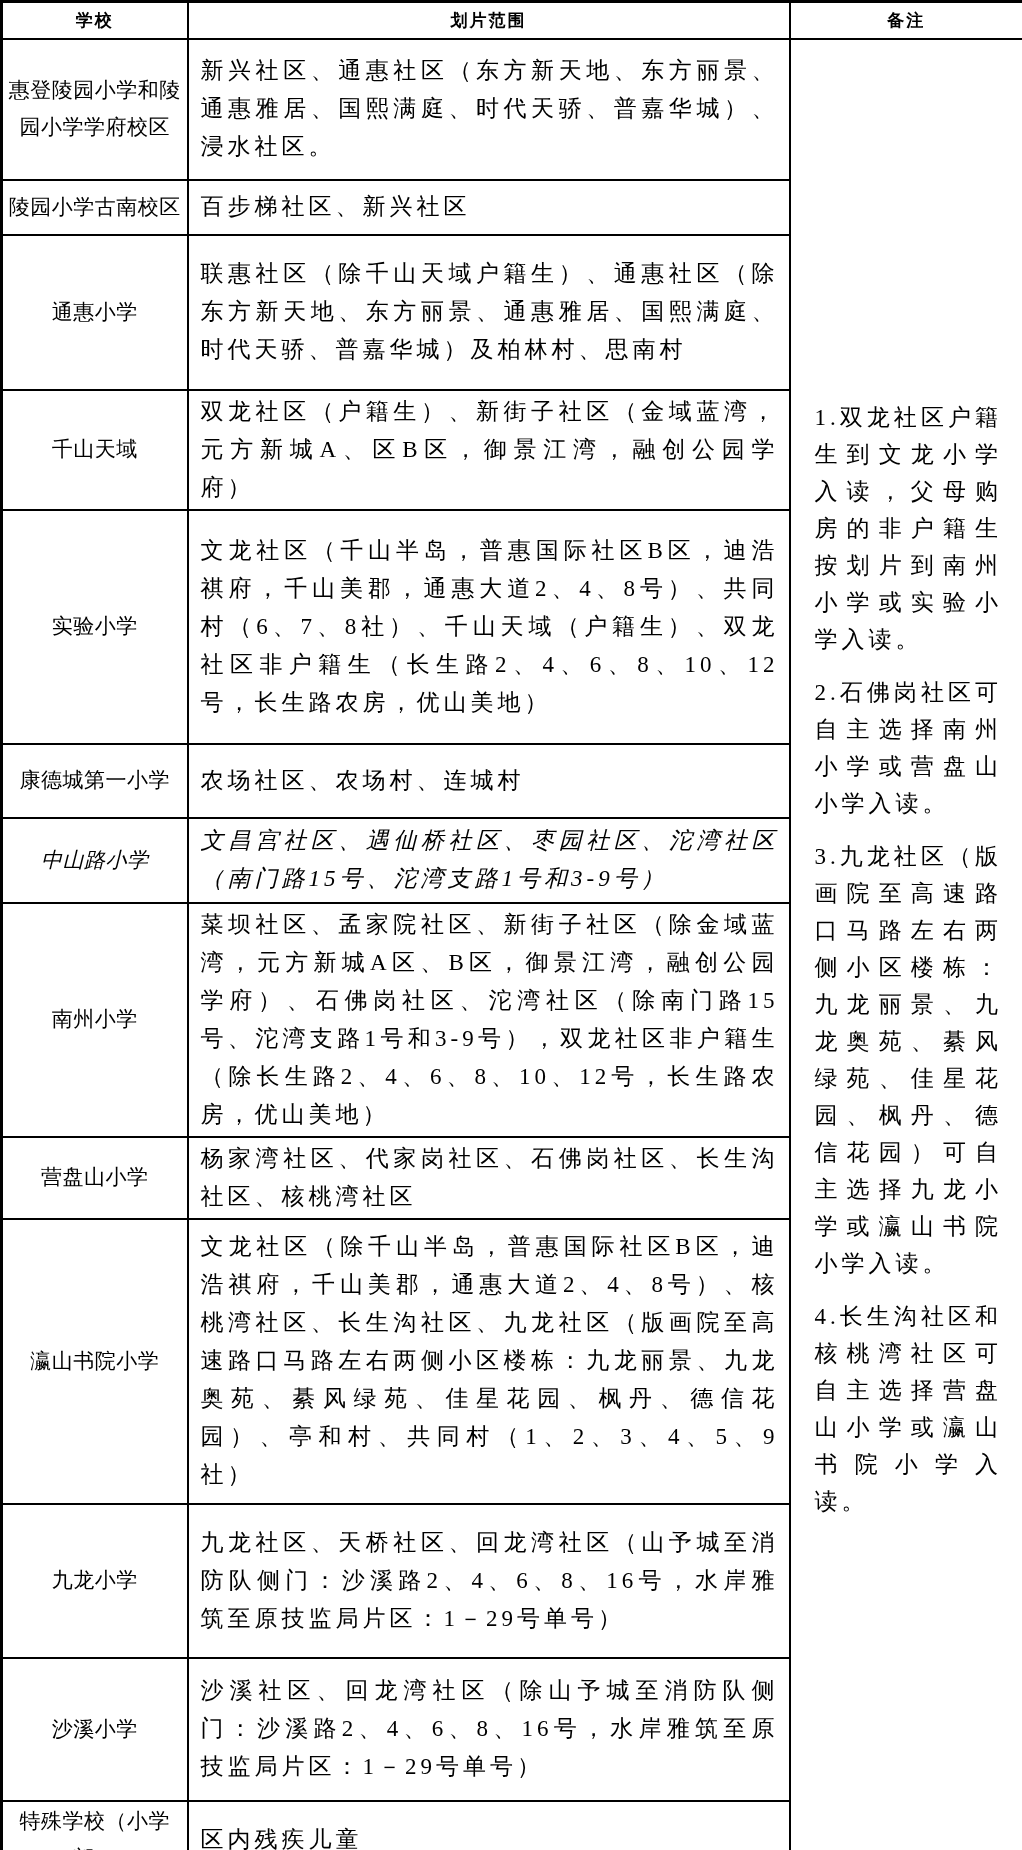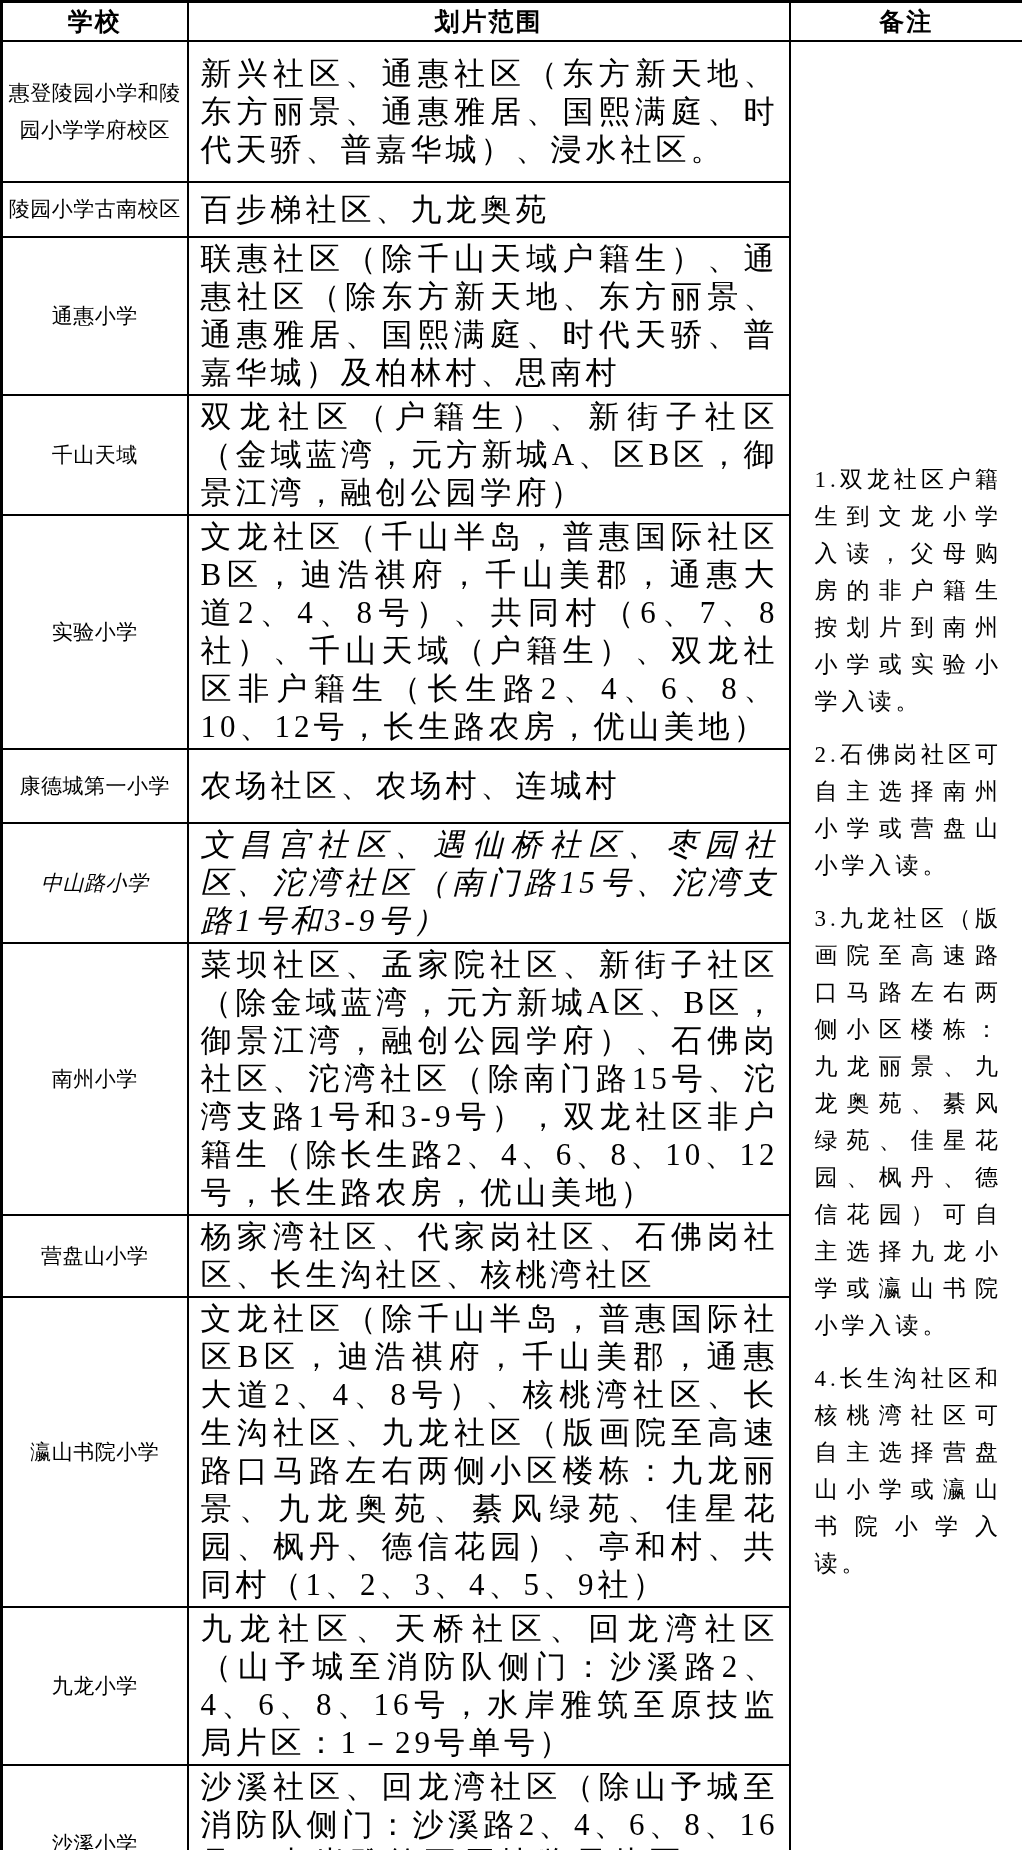--- a/index.html
+++ b/index.html
@@ -18,7 +18,7 @@
   col.c-remarks { width: 234px; }
   th, td { border: 2px solid #000000; overflow: hidden; }
   th.hdr {
-    font-size: 25px;
+    font-size: 17px;
     font-weight: bold;
     text-align: center;
     vertical-align: middle;

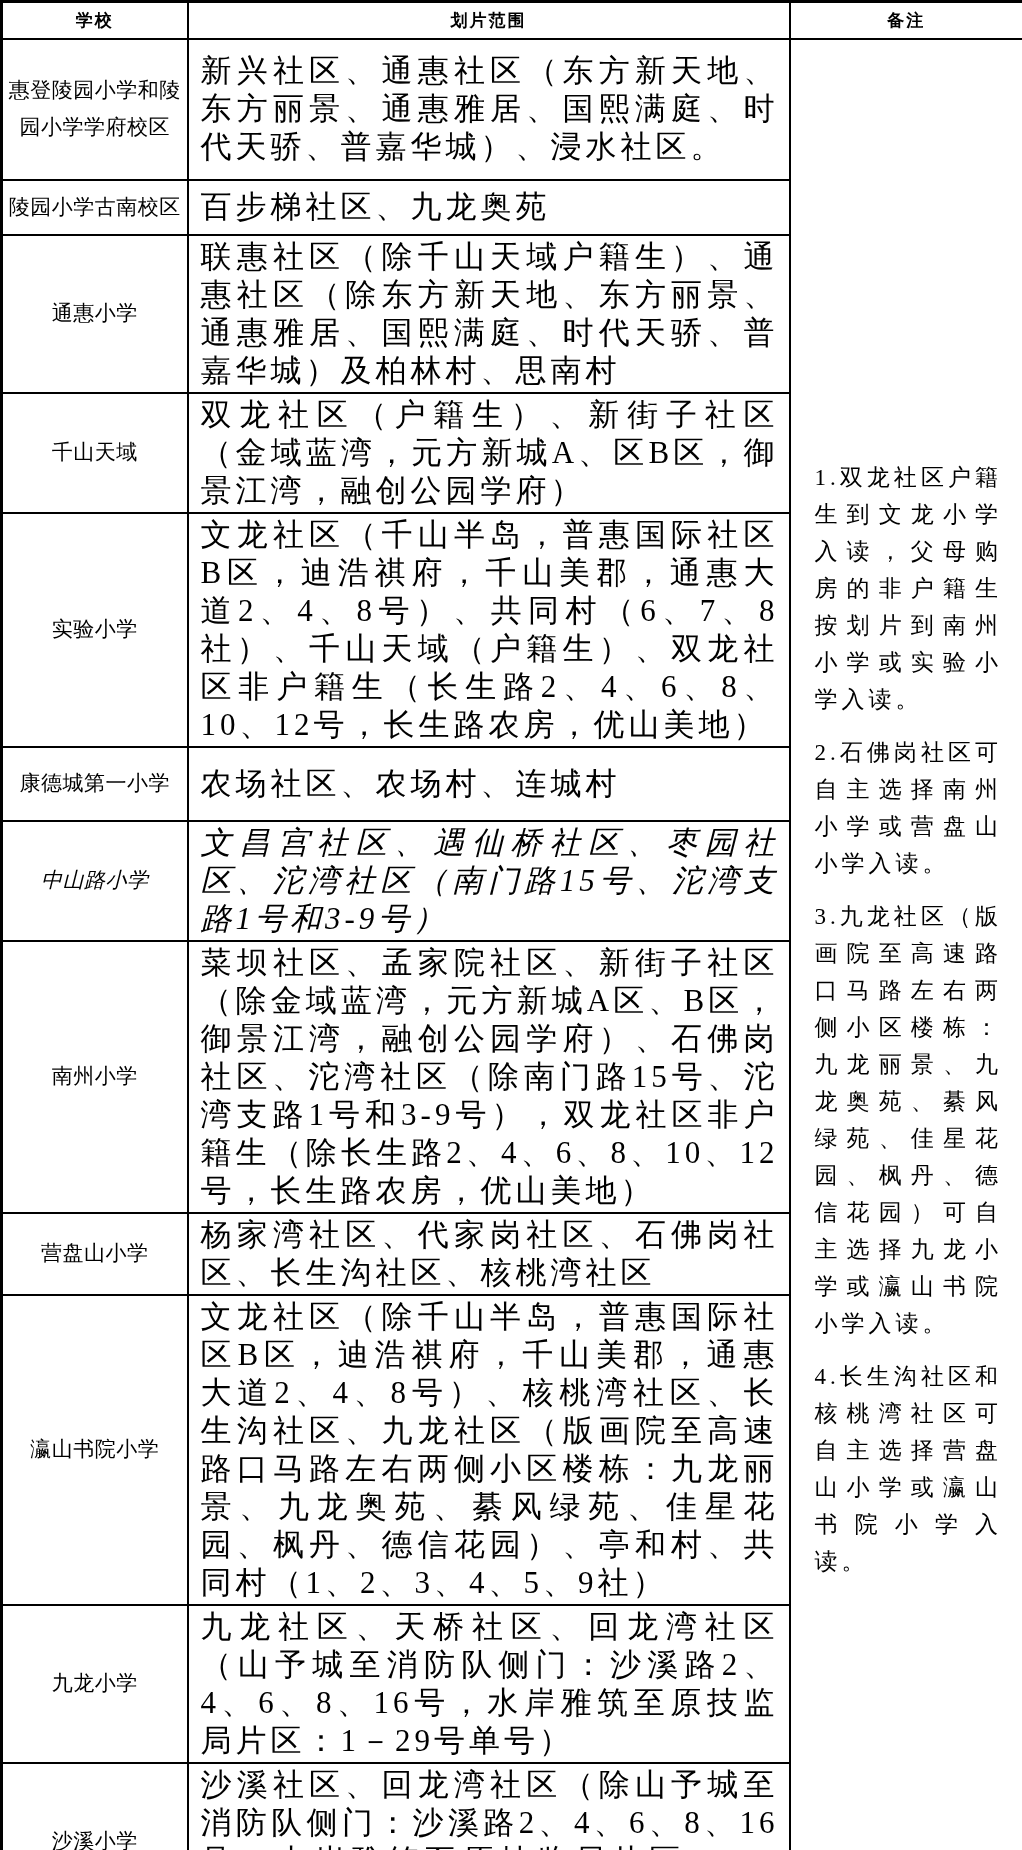--- a/index.html
+++ b/index.html
@@ -37,7 +37,7 @@
     text-align: justify;
     text-justify: inter-ideograph;
     vertical-align: middle;
-    font-size: 31px;
+    font-size: 23px;
     line-height: 38px;
     letter-spacing: 4px;
     padding: 2px 10px 2px 12px;

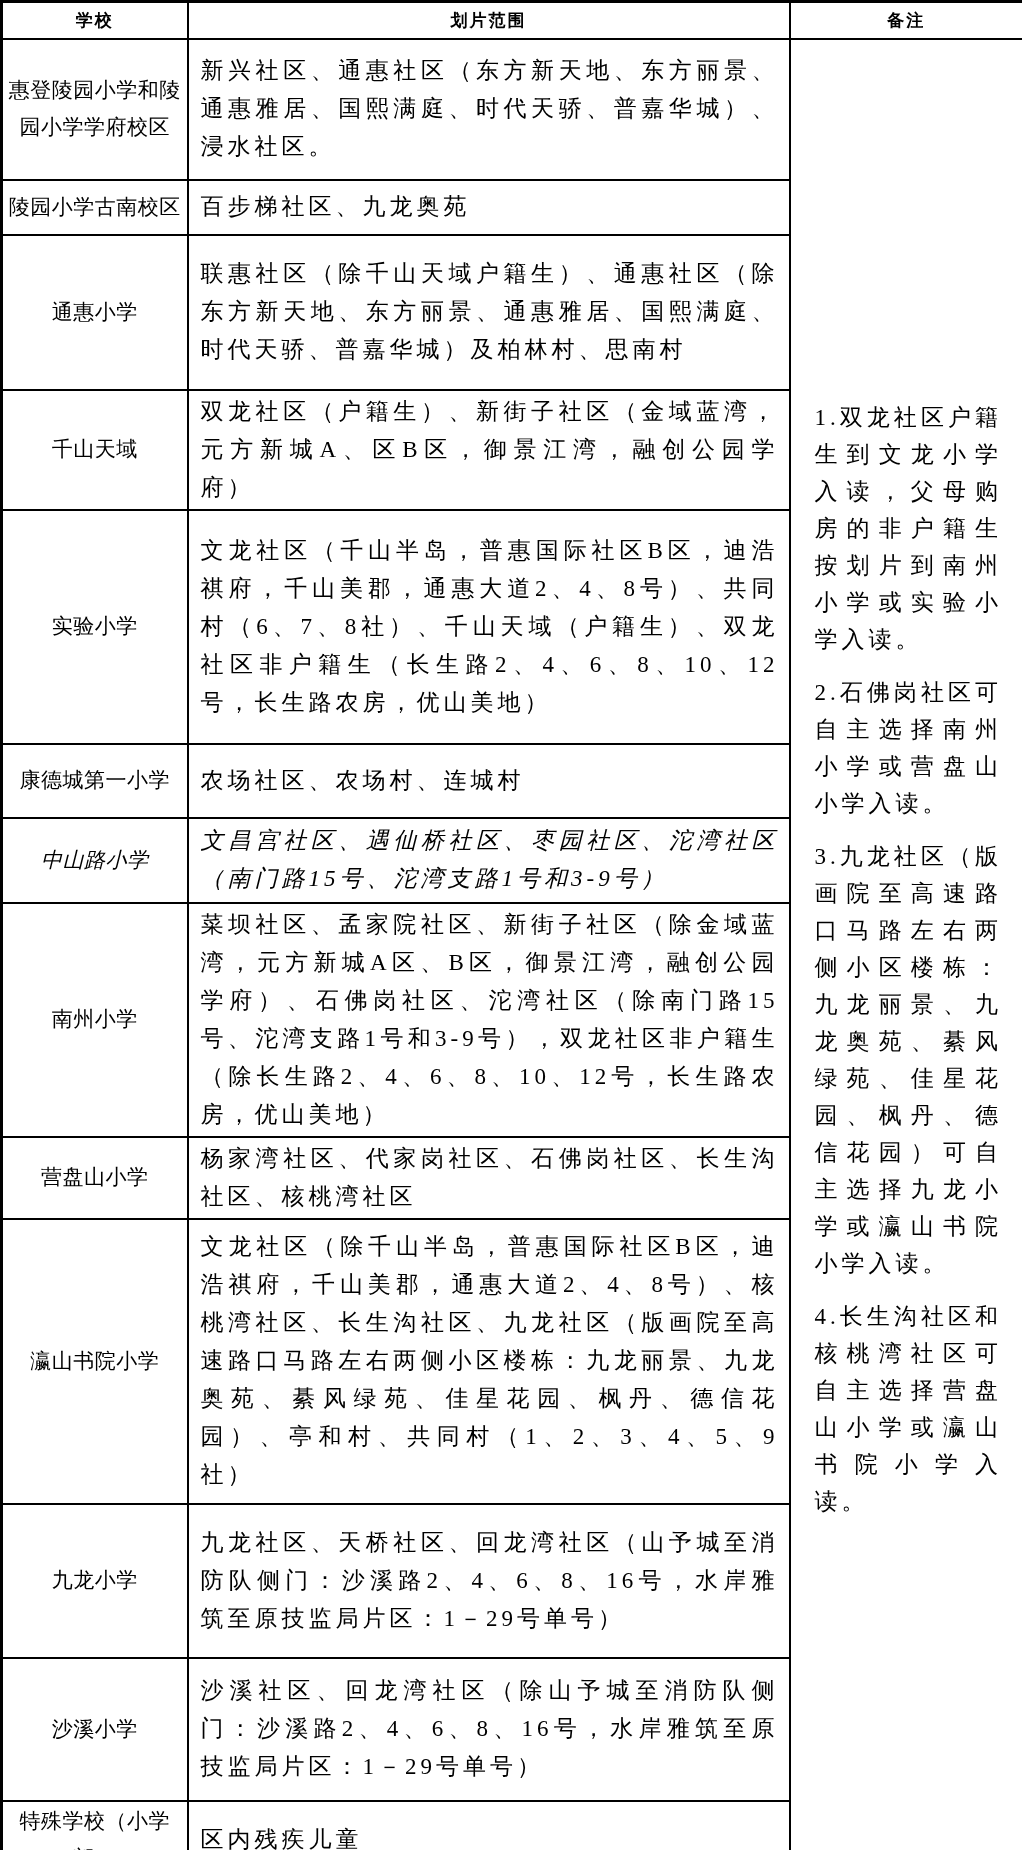--- a/index.html
+++ b/index.html
@@ -82,7 +82,7 @@
     </tr>
     <tr style="height:55px;">
       <td class="school">陵园小学古南校区</td>
-      <td class="range">百步梯社区、九龙奥苑</td>
+      <td class="range">百步梯社区、新兴社区</td>
     </tr>
     <tr style="height:155px;">
       <td class="school">通惠小学</td>

